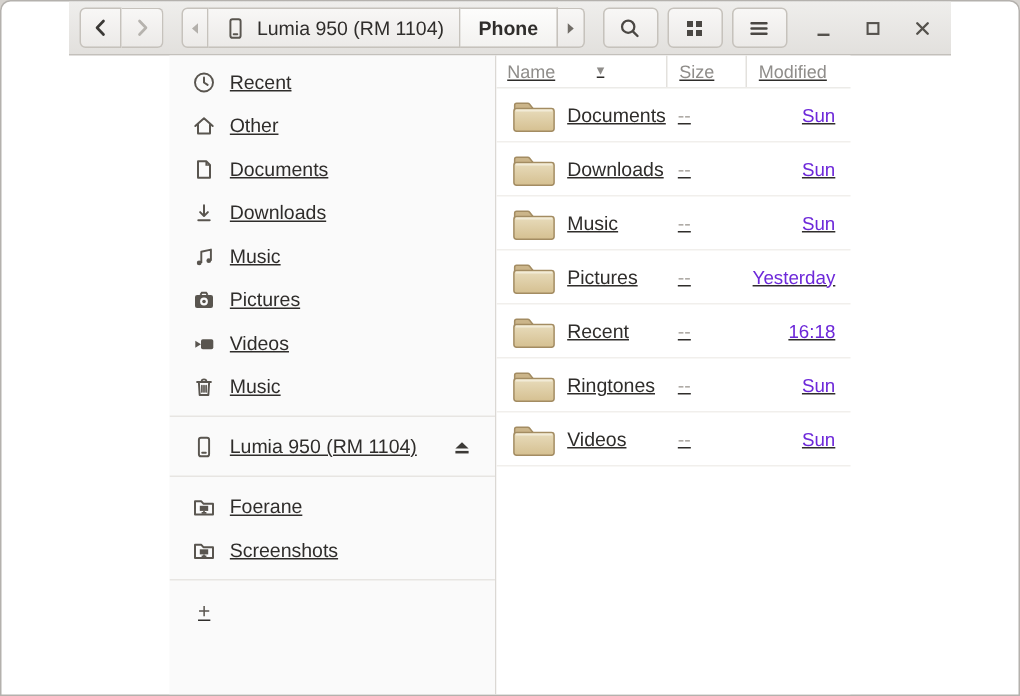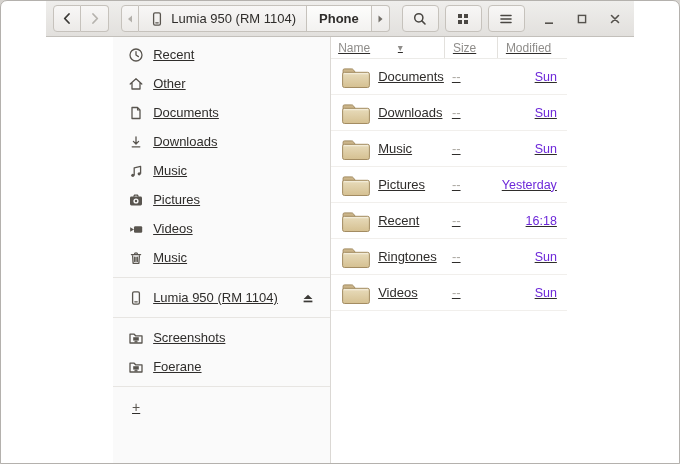--- a/index.html
+++ b/index.html
@@ -254,7 +254,7 @@
           <rect x="5.2" y="7.2" width="5.6" height="3.4" fill="#59554f"></rect>
           <path d="M8 10.6 V11.6 M6.4 11.9 H9.6" stroke="#59554f" stroke-width="1.1"></path>
         </svg>
-        <span class="slabel">Screenshots</span>
+        <span class="slabel">Foerane</span>
       </div>
 
       <div class="side-item">
@@ -263,7 +263,7 @@
           <rect x="5.2" y="7.2" width="5.6" height="3.4" fill="#59554f"></rect>
           <path d="M8 10.6 V11.6 M6.4 11.9 H9.6" stroke="#59554f" stroke-width="1.1"></path>
         </svg>
-        <span class="slabel">Foerane</span>
+        <span class="slabel">Screenshots</span>
       </div>
 
       <div class="side-sep"></div>

